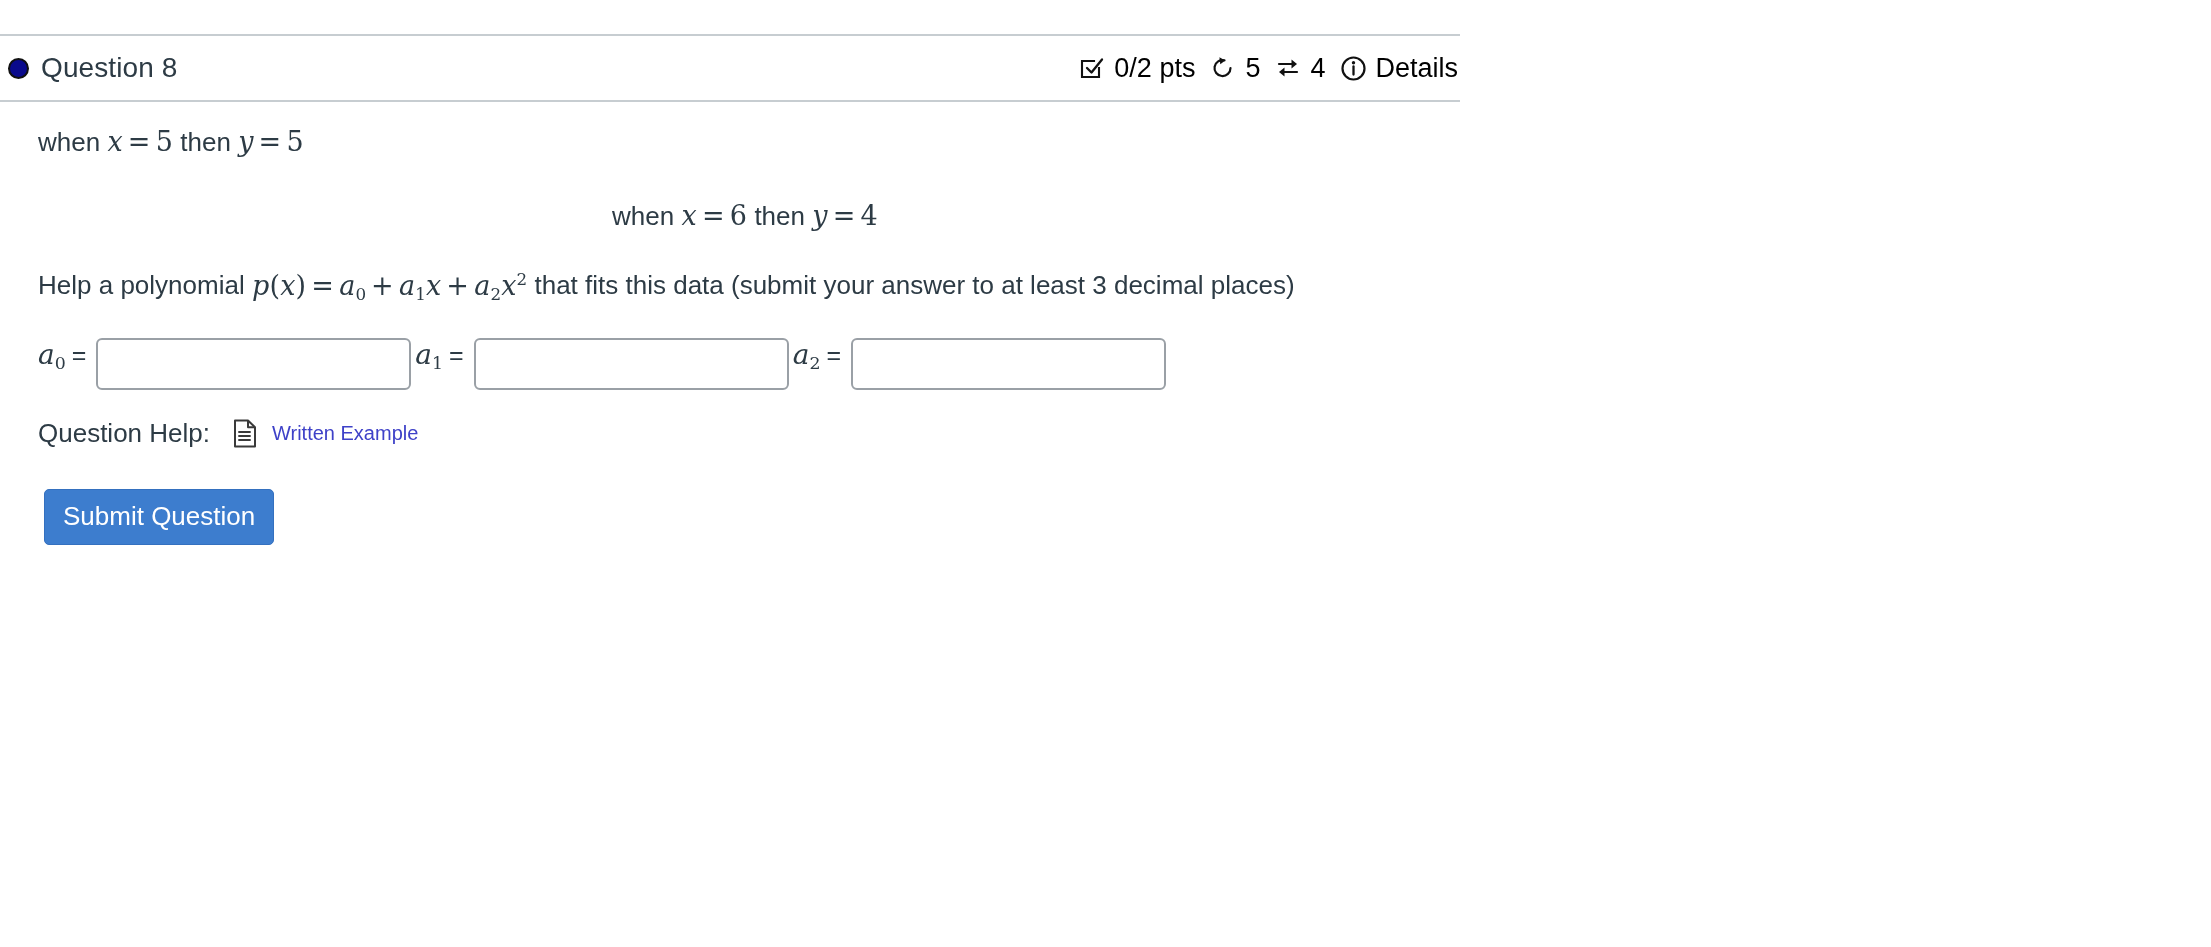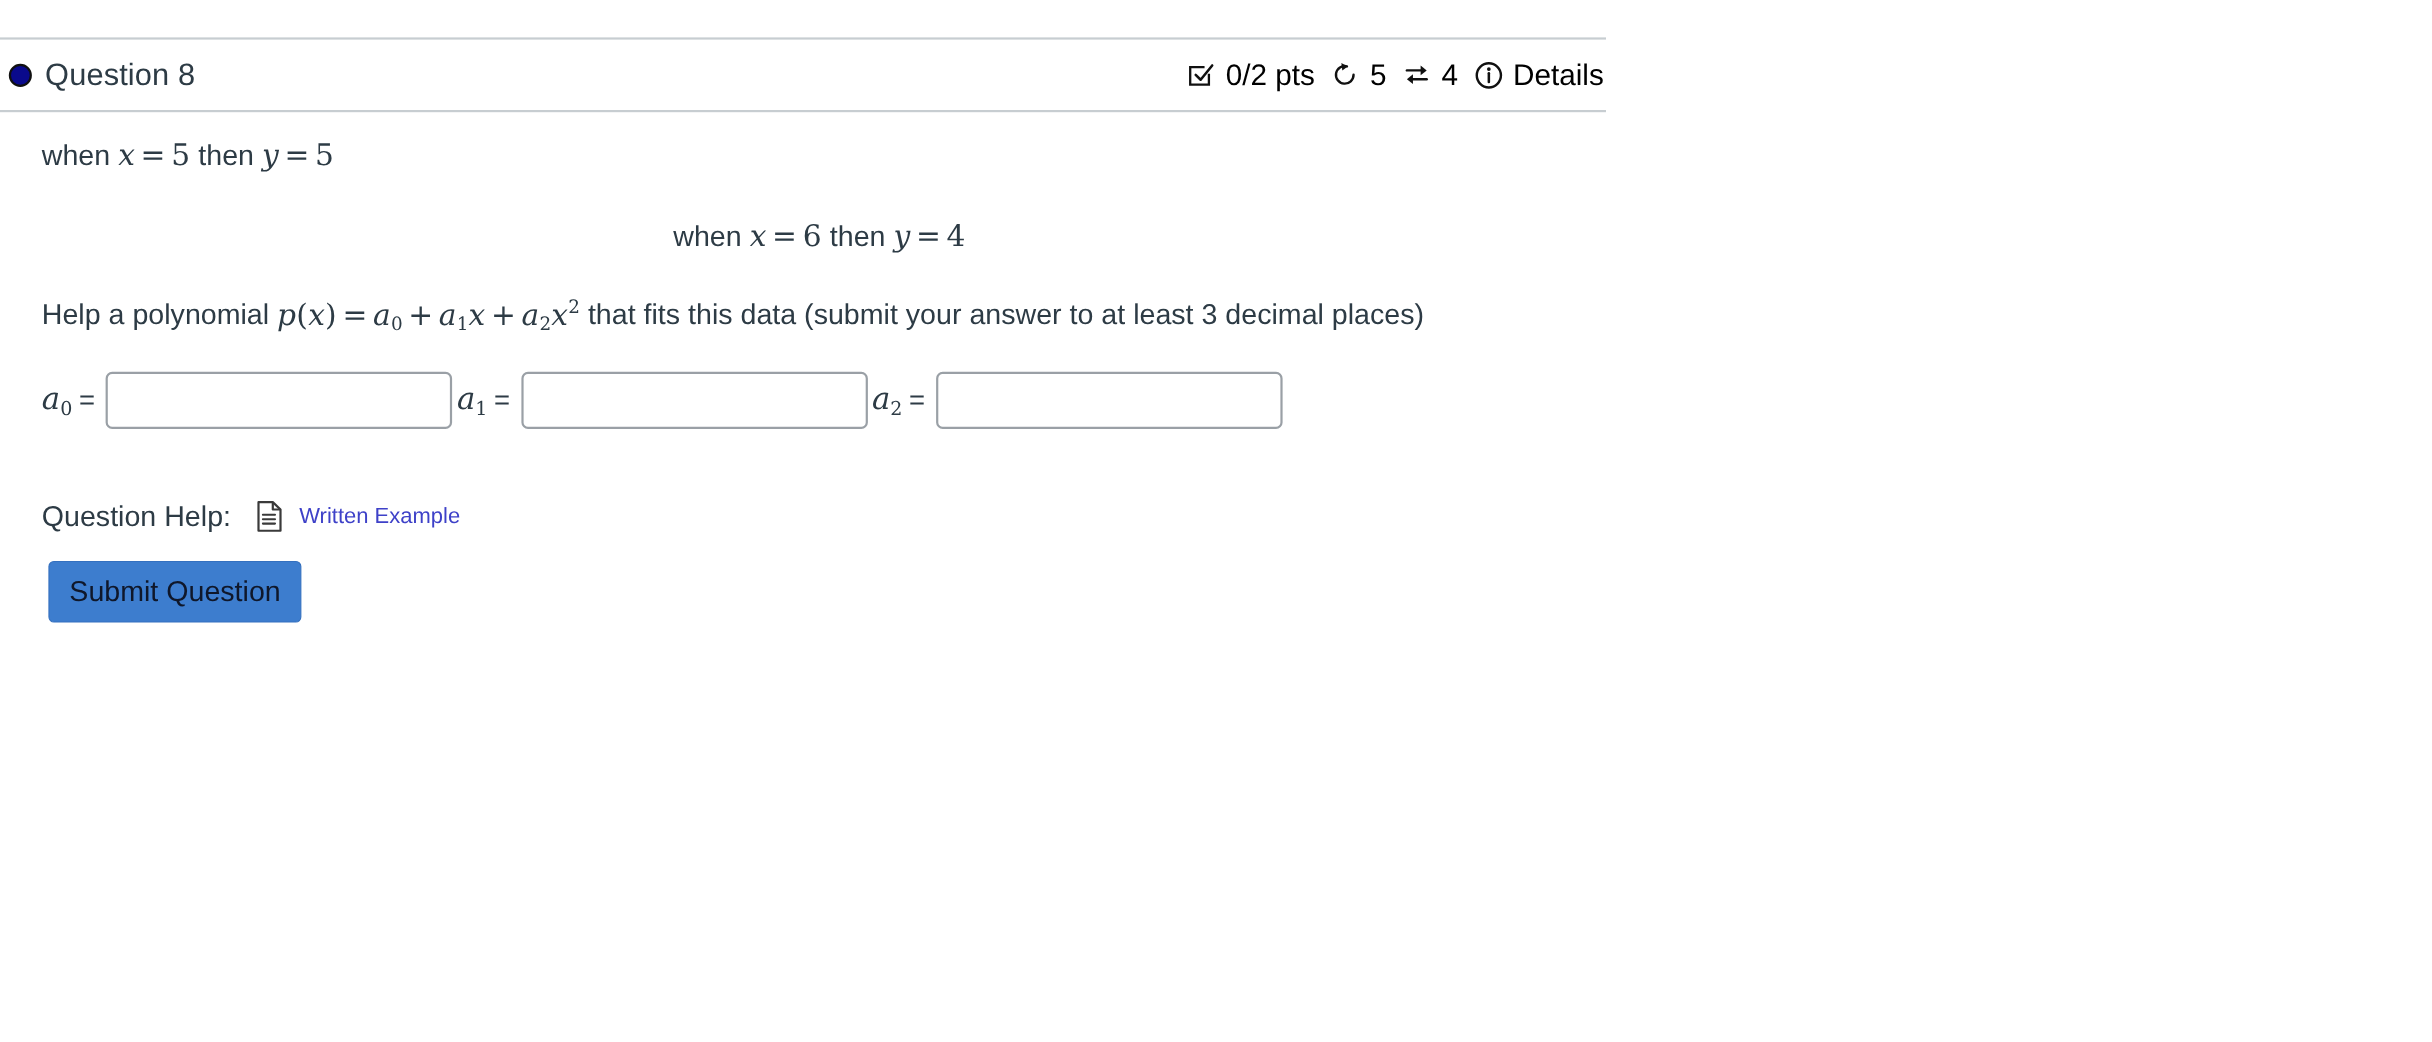--- a/index.html
+++ b/index.html
@@ -137,8 +137,8 @@
   
   .answer-row {
     display: flex;
-    align-items: center;
-    margin: 0 0 64px 0;
+    align-items: flex-start;
+    margin: 0 0 28px 0;
     padding-top: 4px;
   }
   .ans-label {

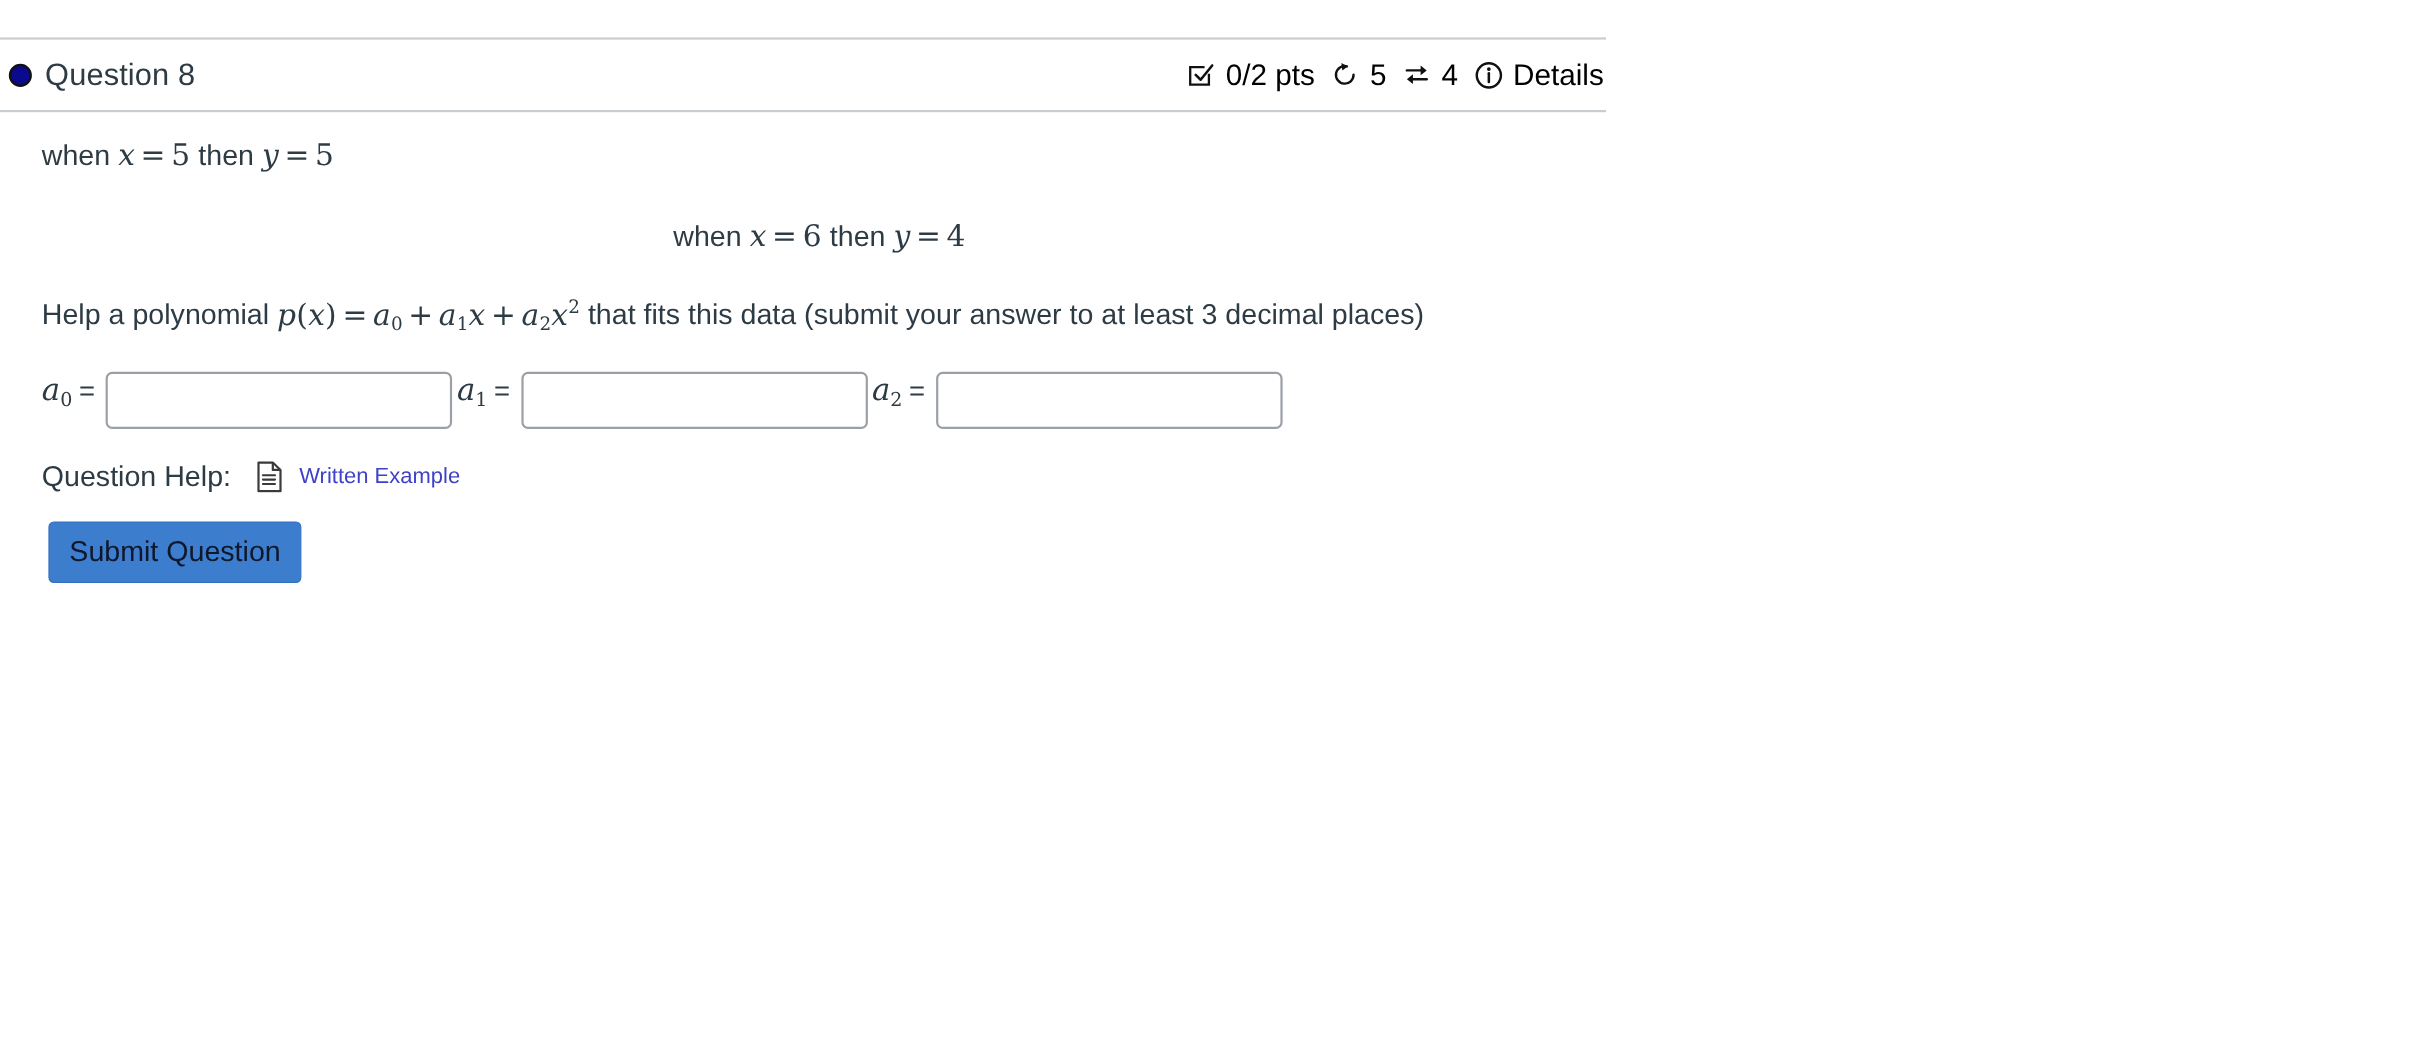--- a/index.html
+++ b/index.html
@@ -180,7 +180,7 @@
     align-items: center;
     gap: 14px;
     font-size: 26px;
-    margin: 0 0 25px 0;
+    margin: 0 0 40px 0;
   }
   .help-label { color: #2d3b45; }
   .help-icon {

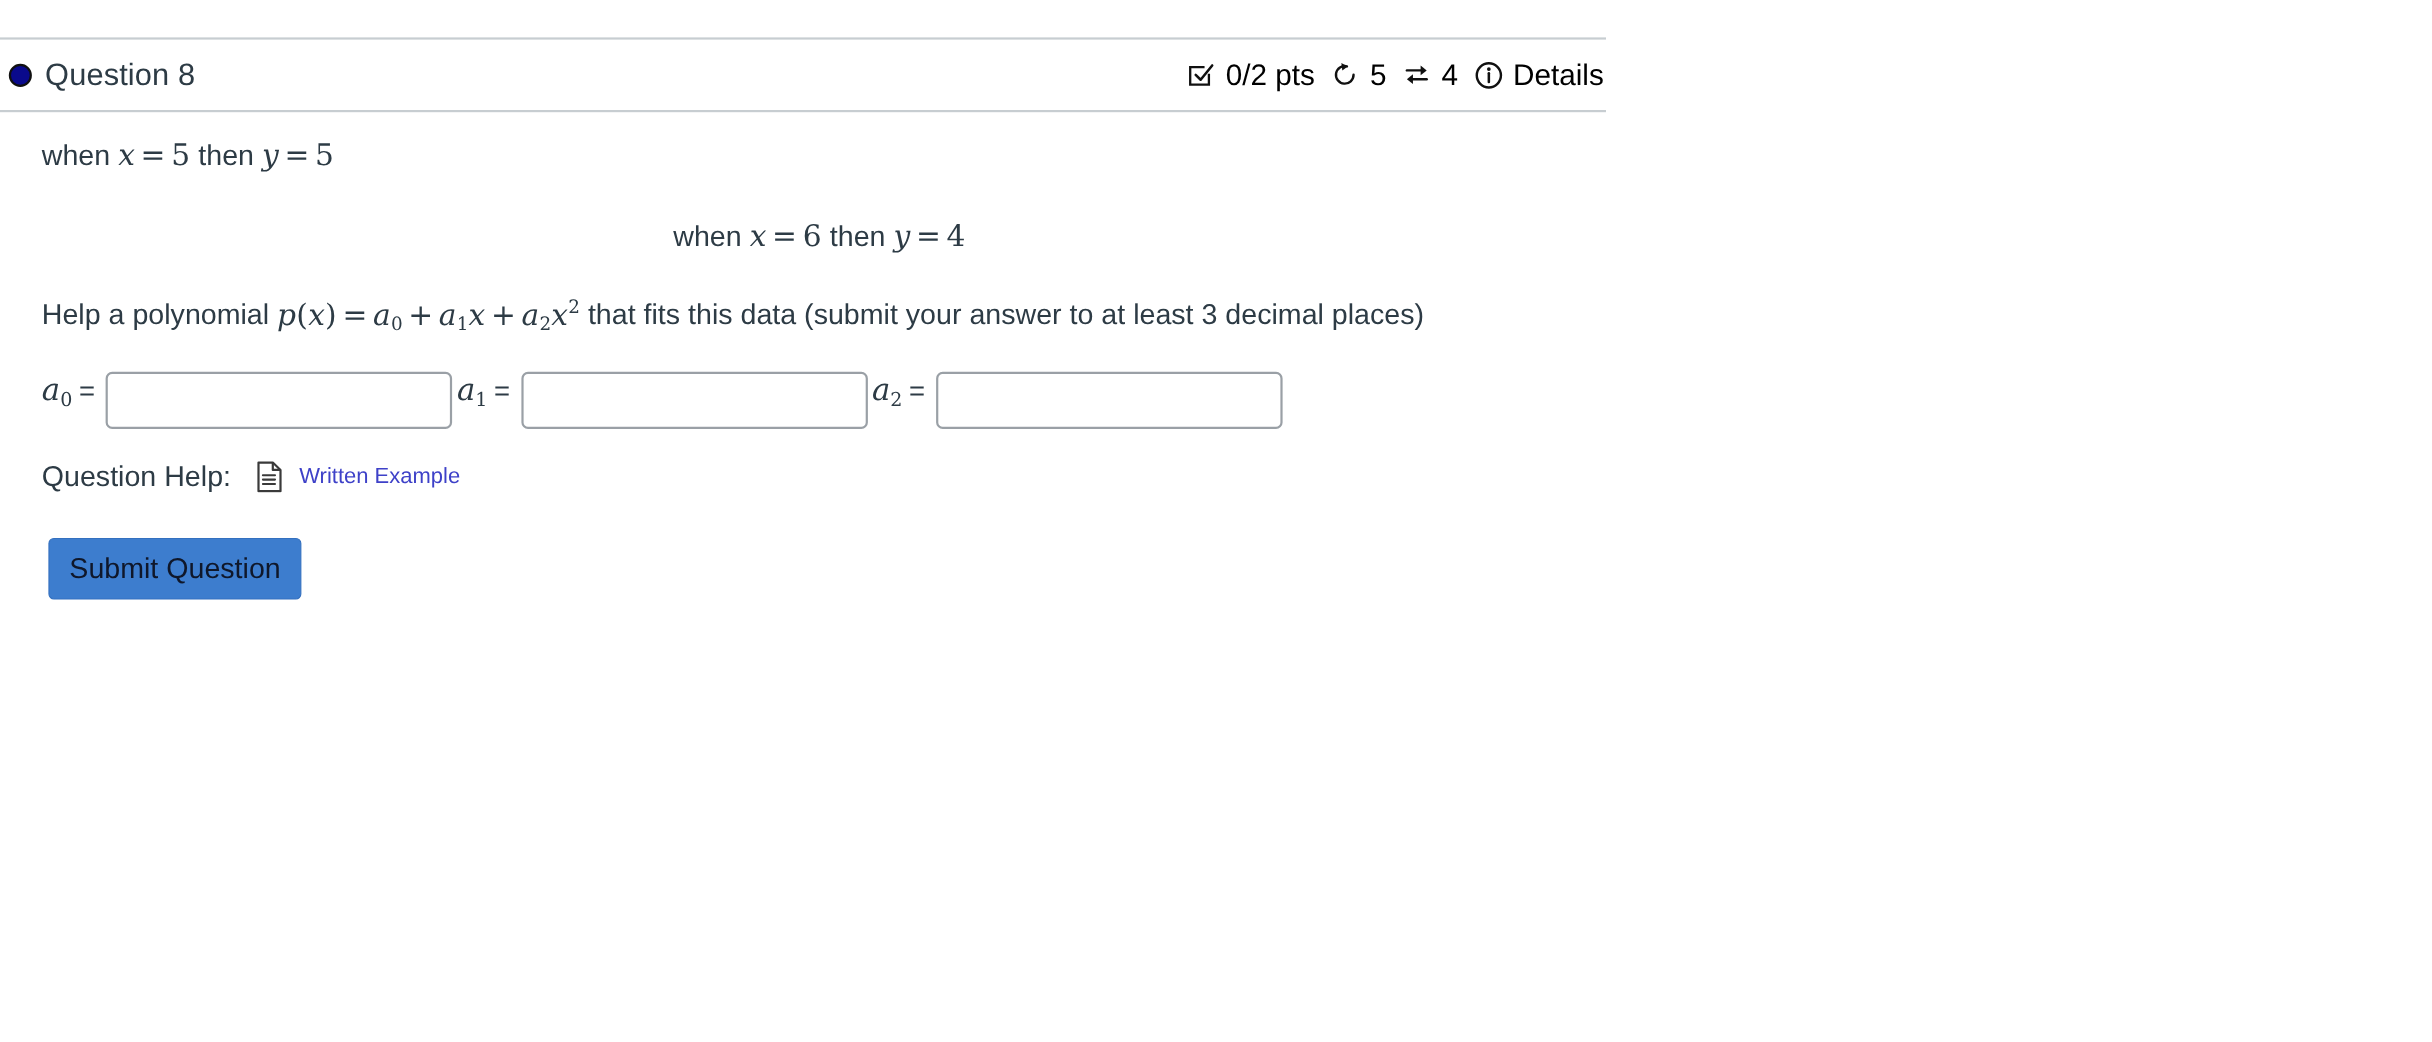--- a/index.html
+++ b/index.html
@@ -203,7 +203,7 @@
   .submit-btn {
     display: inline-block;
     background: #3d7dce;
-    color: #0f172a;
+    color: #ffffff;
     border: 1px solid #3470bf;
     border-radius: 5px;
     font-family: "Liberation Sans", sans-serif;

